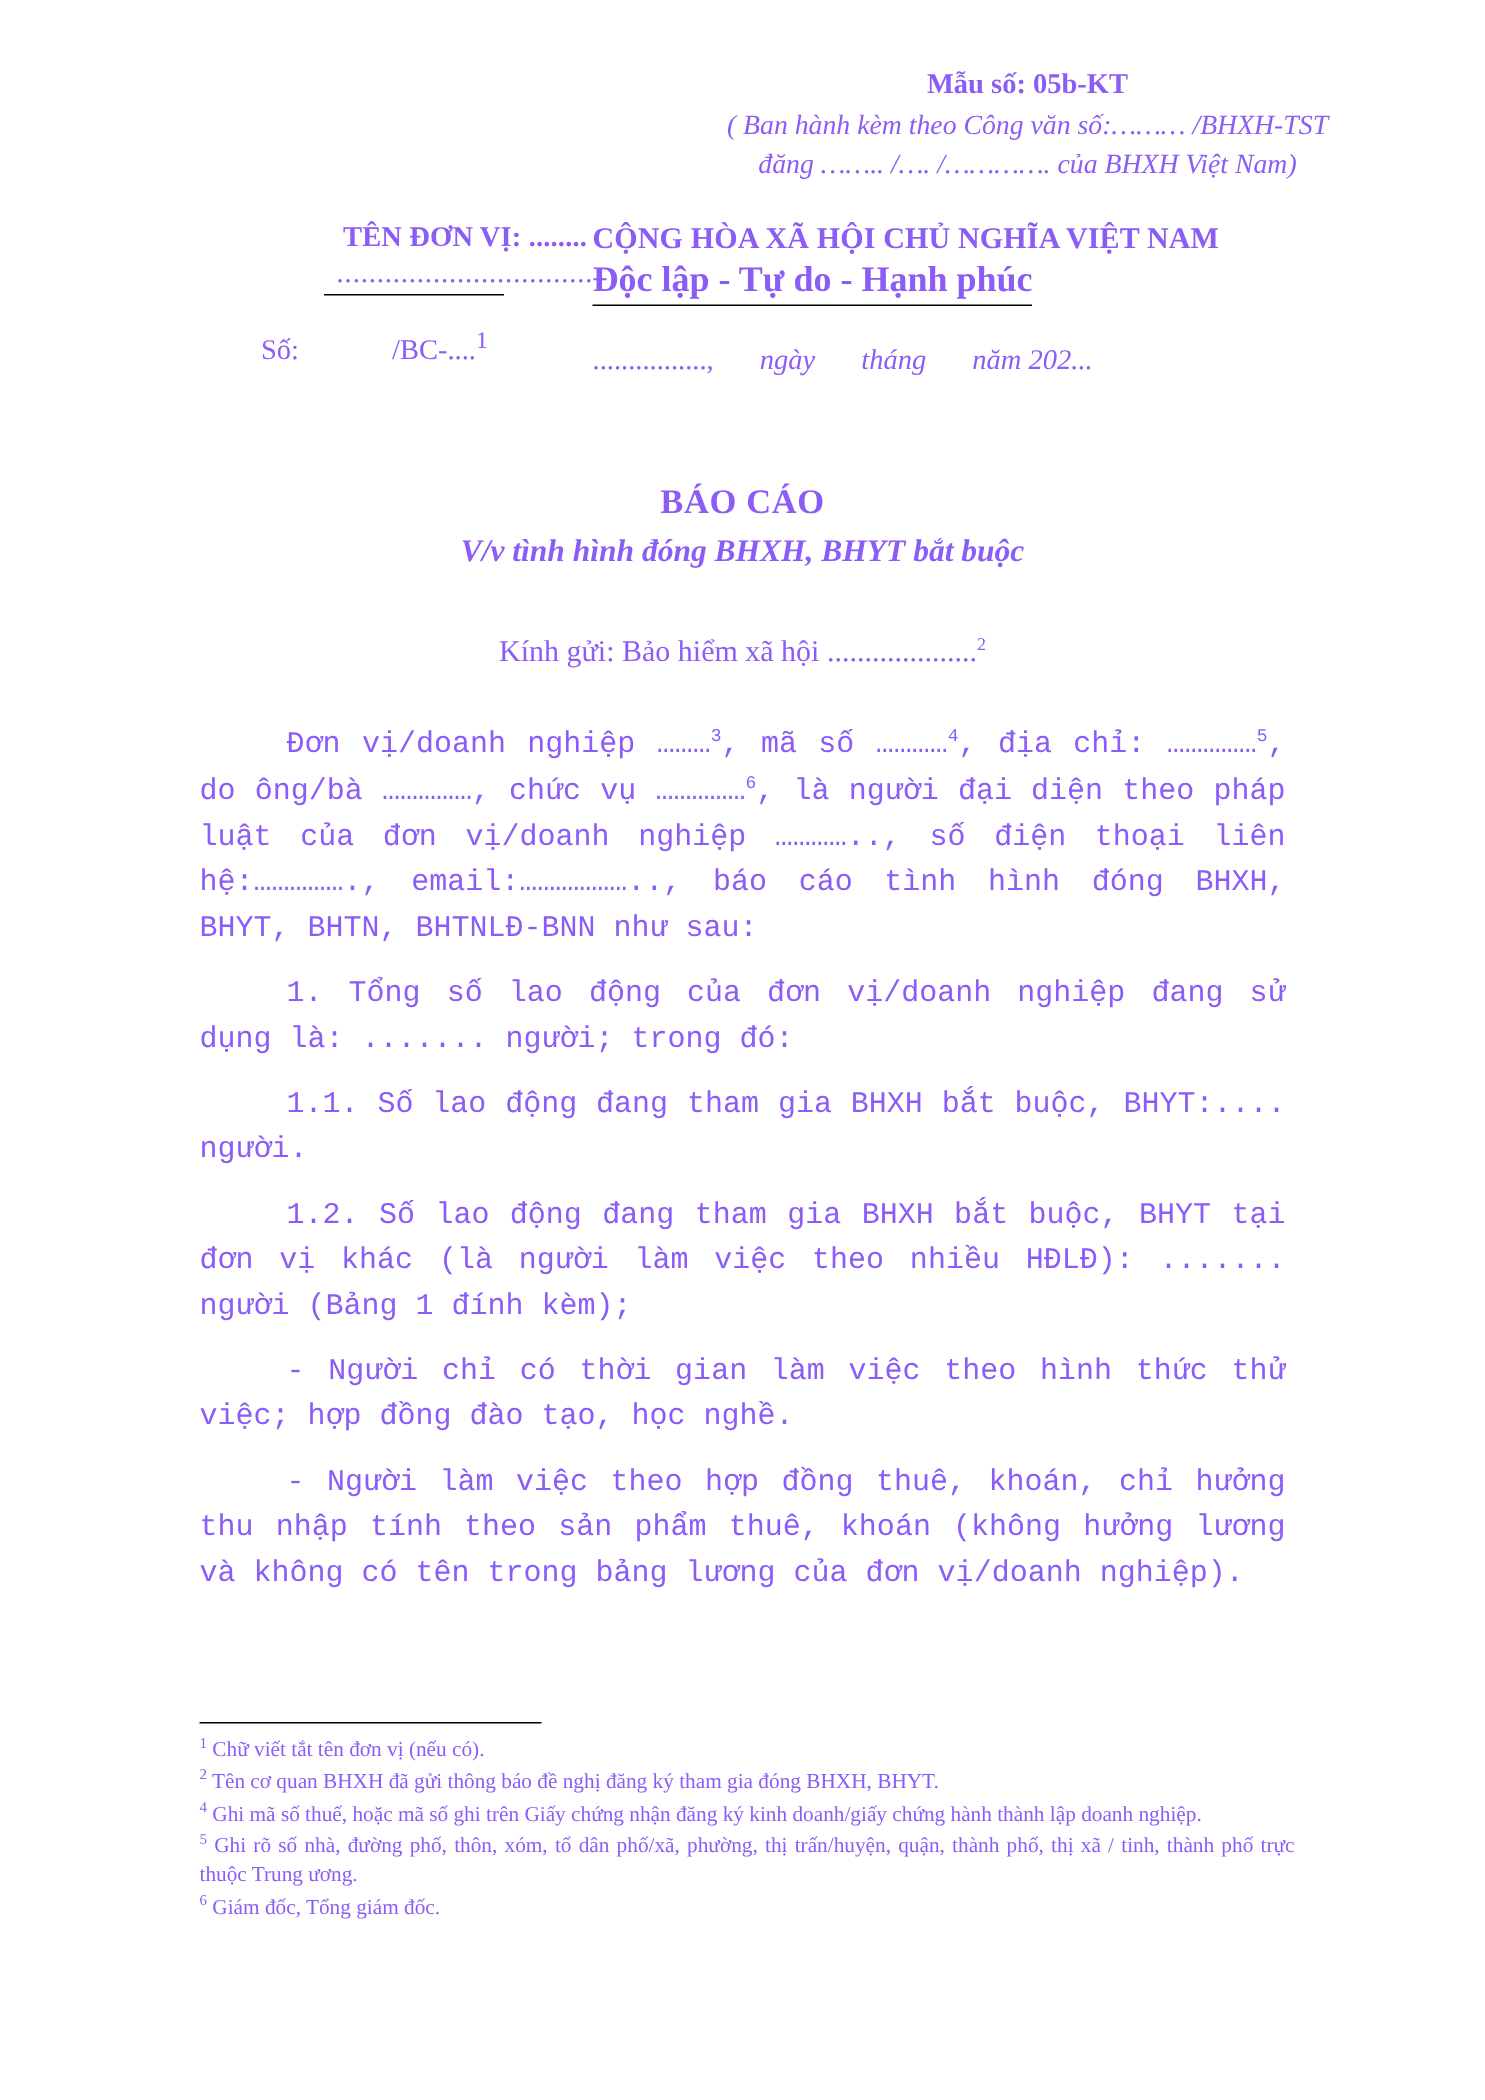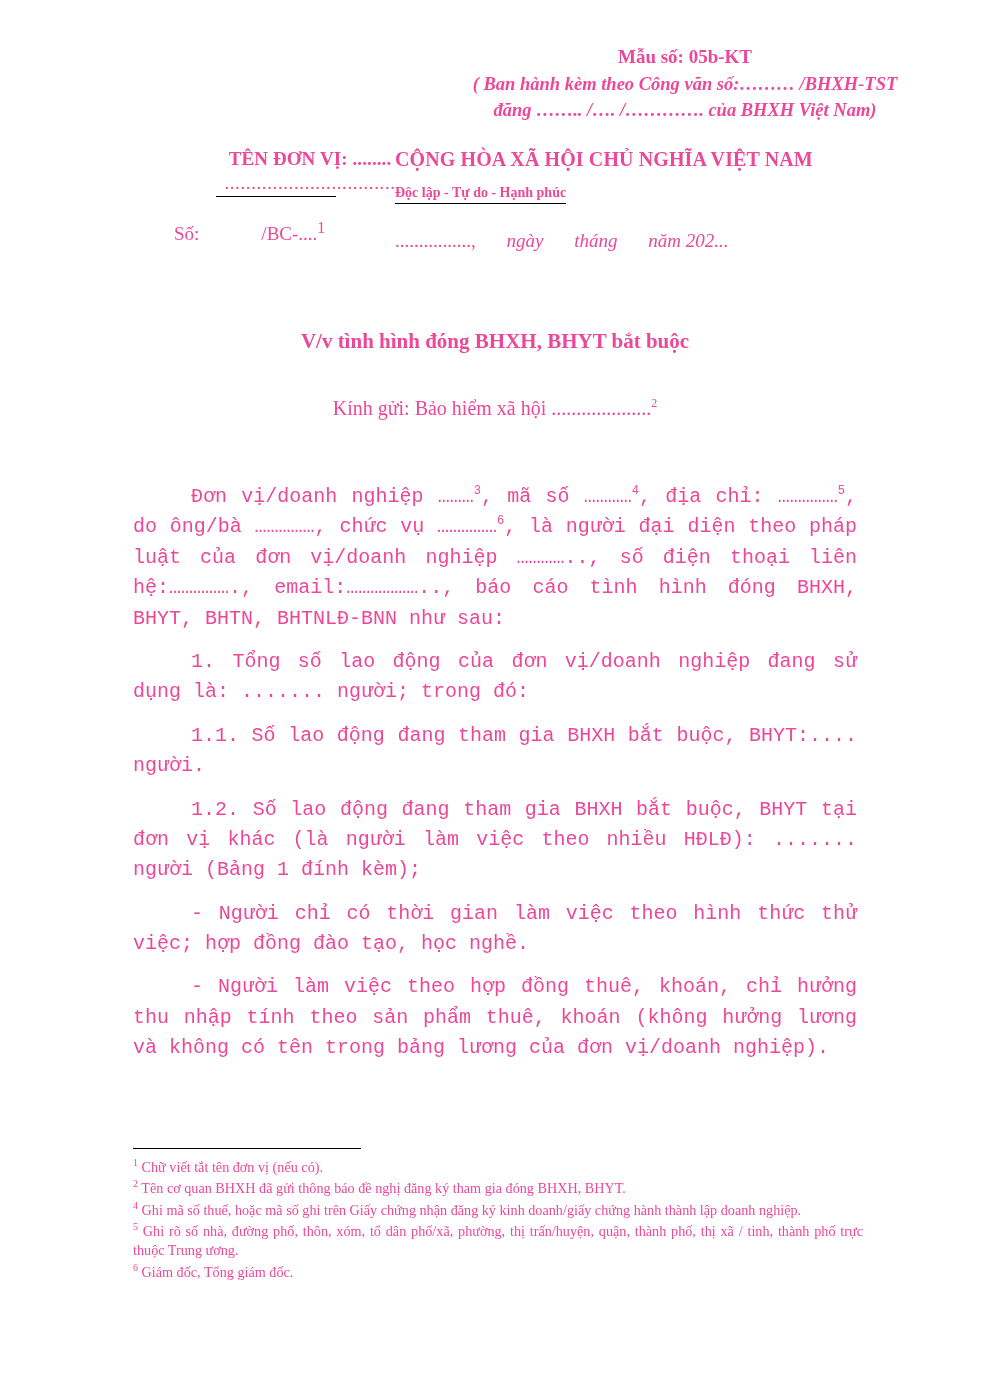--- a/index.html
+++ b/index.html
@@ -13,7 +13,7 @@
     height: 1400px;
     background: #ffffff;
     font-family: "Liberation Serif", "DejaVu Serif", serif;
-    color: #ec4899;
+    color: #8b5cf6;
     overflow: hidden;
     box-sizing: border-box;
   }

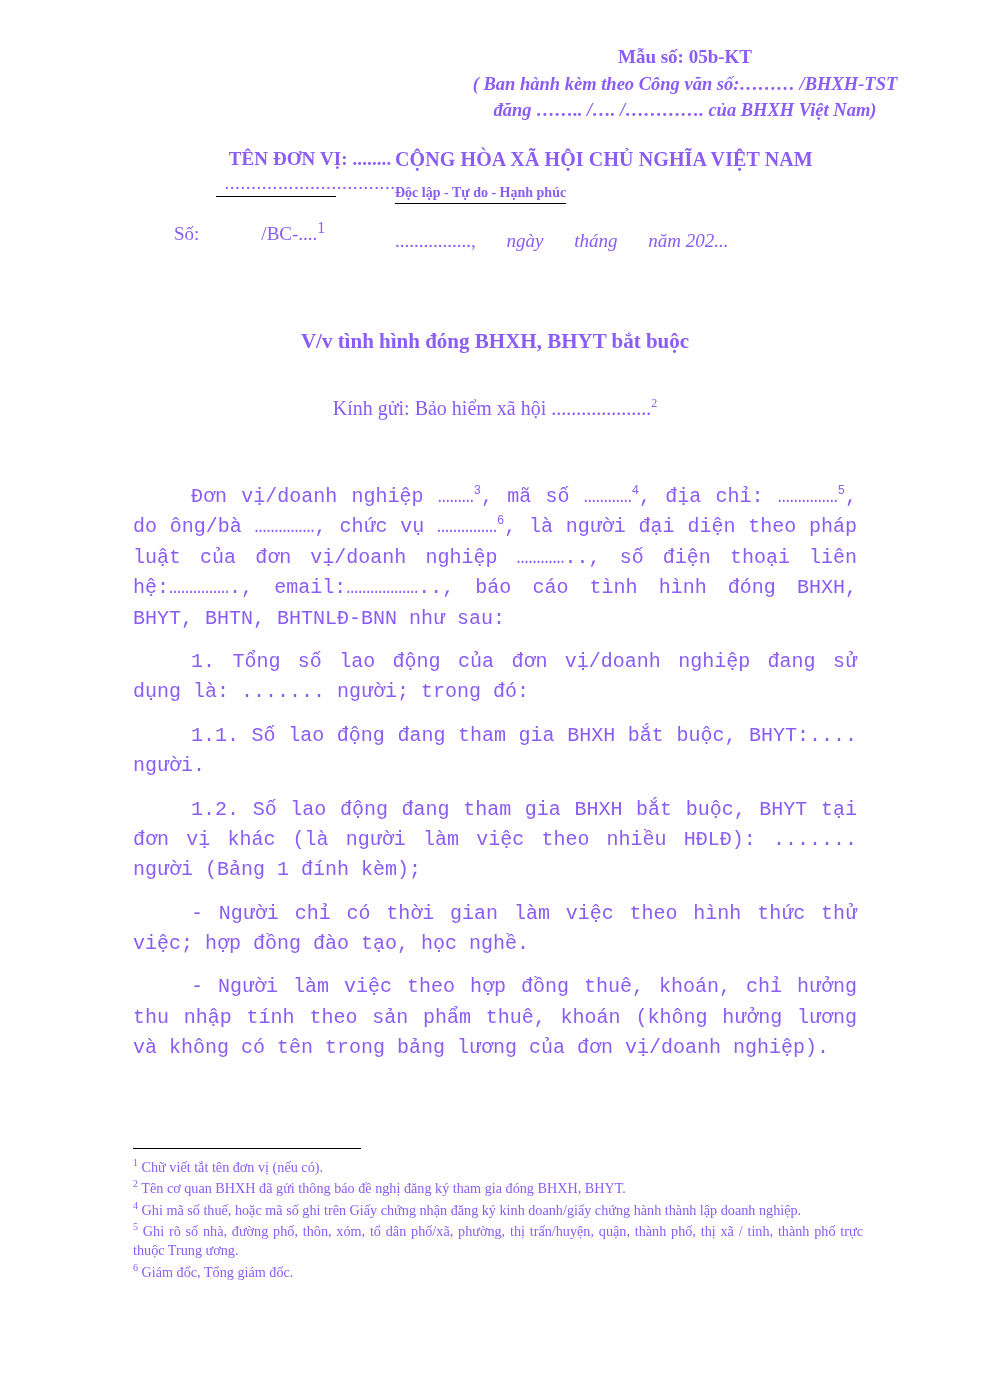--- a/index.html
+++ b/index.html
@@ -34,7 +34,6 @@
   .form-ref .line-italic {
     font-style: italic;
     font-size: 18.5px;
-    font-weight: bold;
   }
 
   

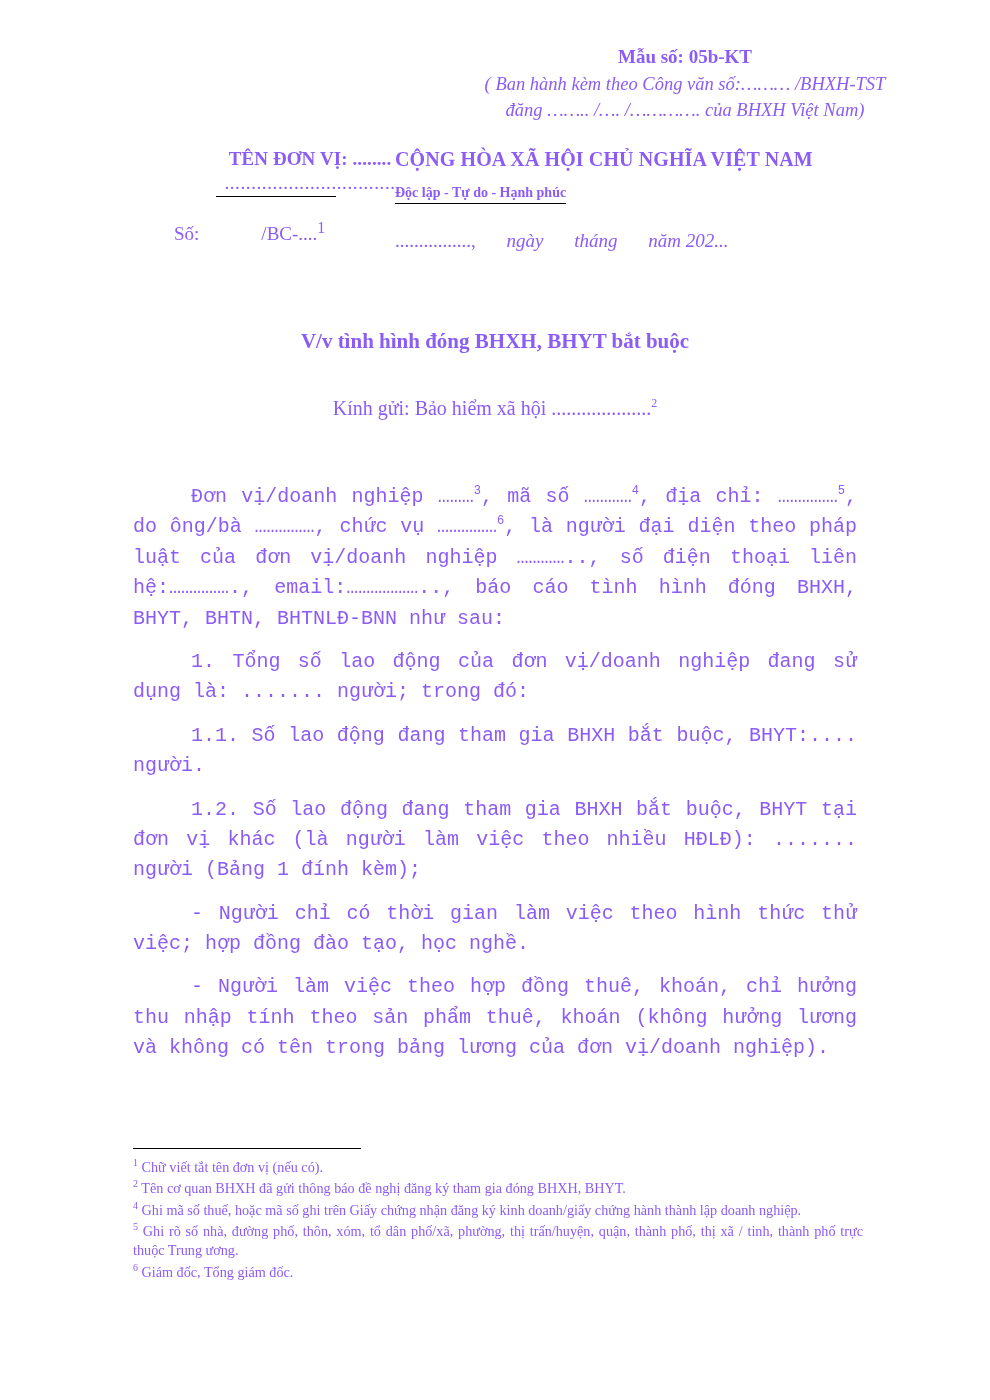--- a/index.html
+++ b/index.html
@@ -95,8 +95,8 @@
   }
   .motto {
     font-weight: bold;
-    font-size: 14px;
-    margin-top: 14px;
+    font-size: 24px;
+    margin-top: 3px;
     display: inline-block;
     border-bottom: 1.6px solid #000;
     padding-bottom: 2px;

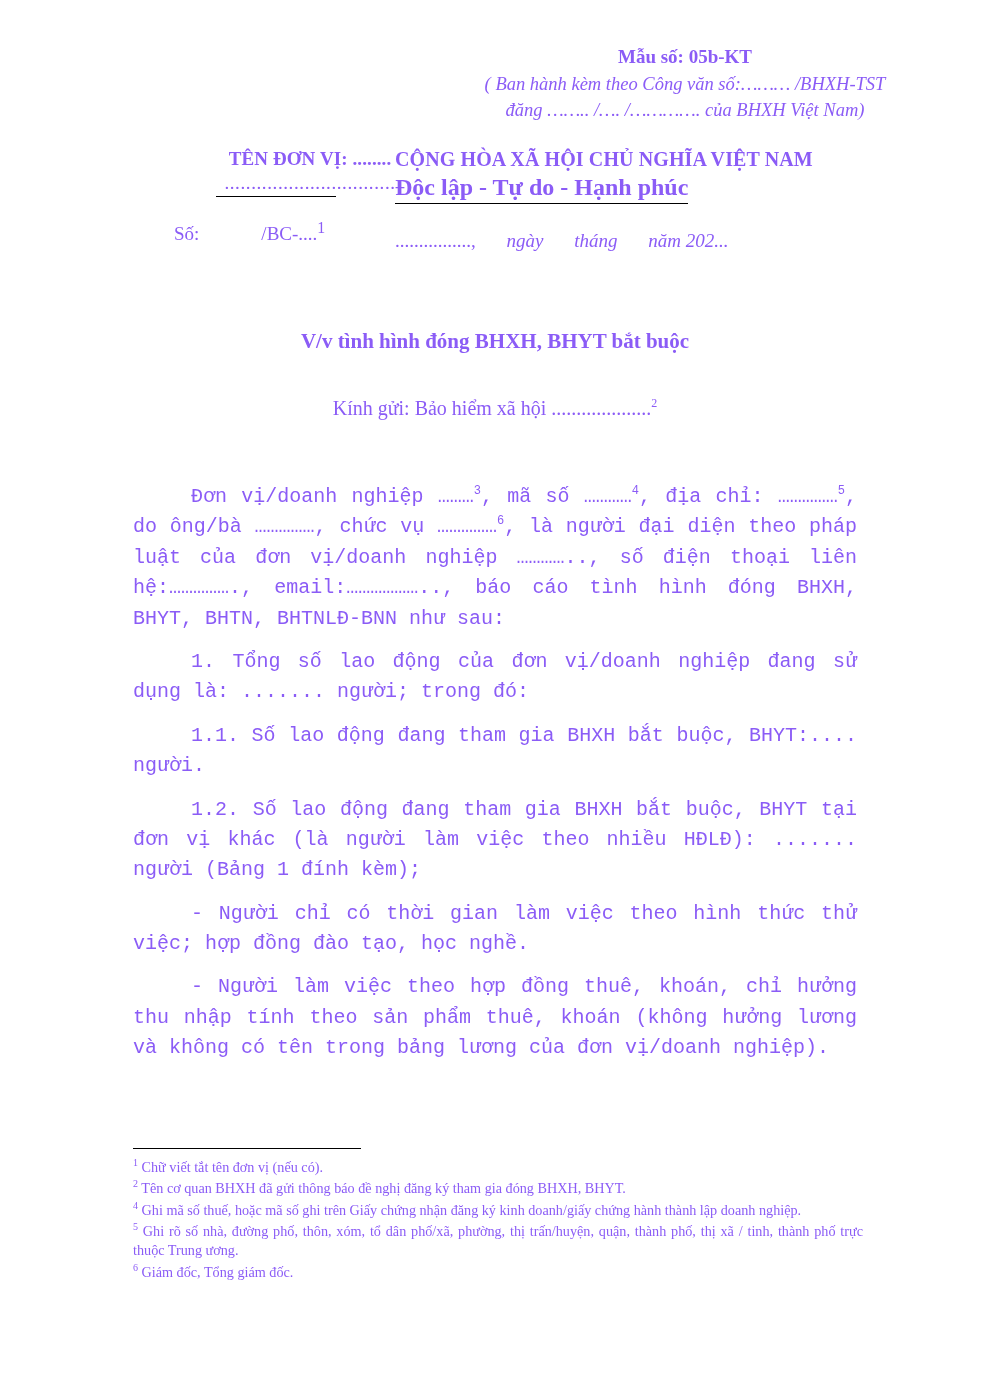--- a/index.html
+++ b/index.html
@@ -208,6 +208,7 @@
   </div>
 
   <div class="title-block">
+    <div class="doc-title">BÁO CÁO</div>
     <div class="doc-subtitle">V/v tình hình đóng BHXH, BHYT bắt buộc</div>
     <div class="recipient">
       <span>Kính gửi: Bảo hiểm xã hội ....................</span><sup>2</sup>

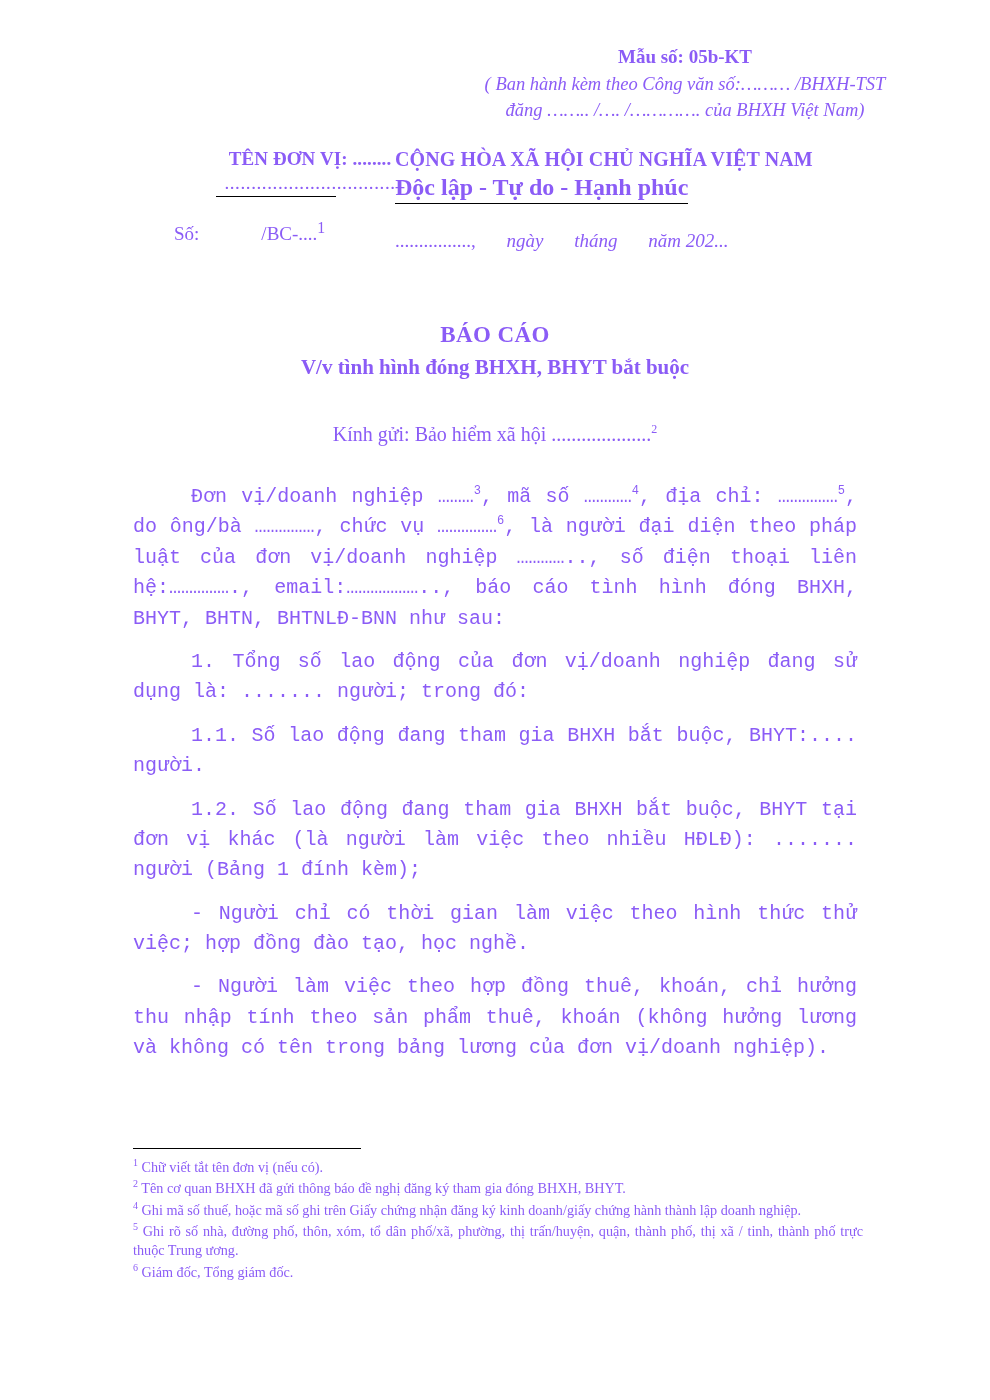--- a/index.html
+++ b/index.html
@@ -128,6 +128,7 @@
     font-weight: bold;
     font-size: 21px;
     margin-top: 7px;
+    font-style: italic;
   }
   .recipient {
     margin-top: 42px;

